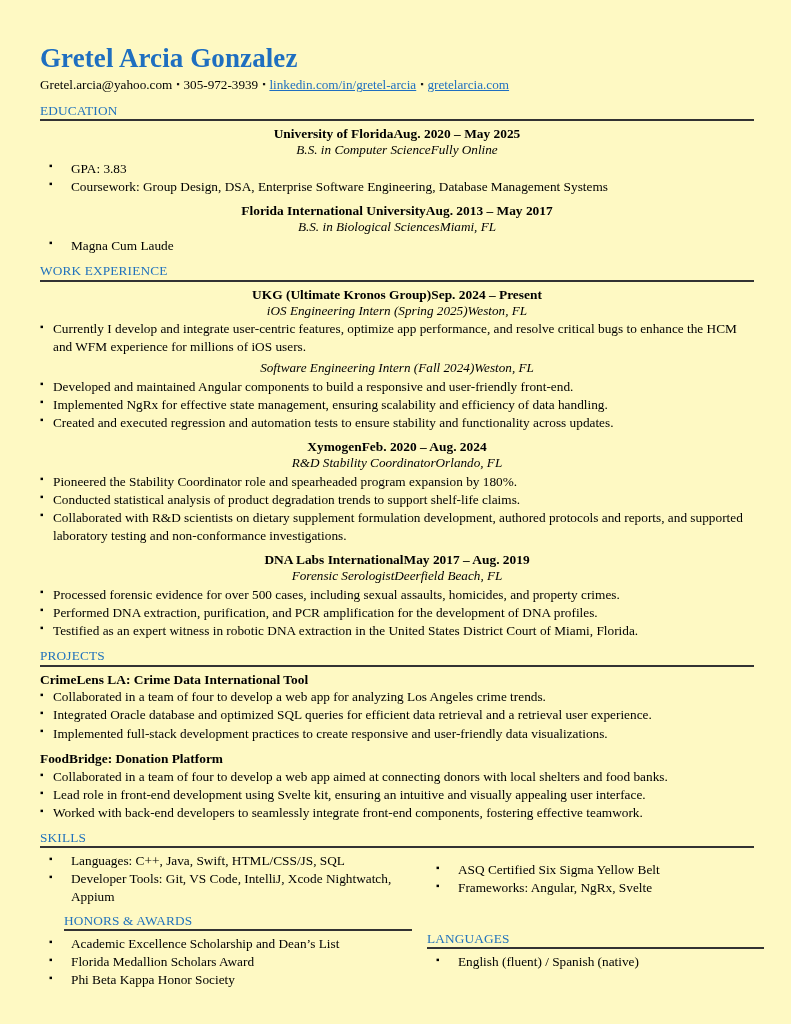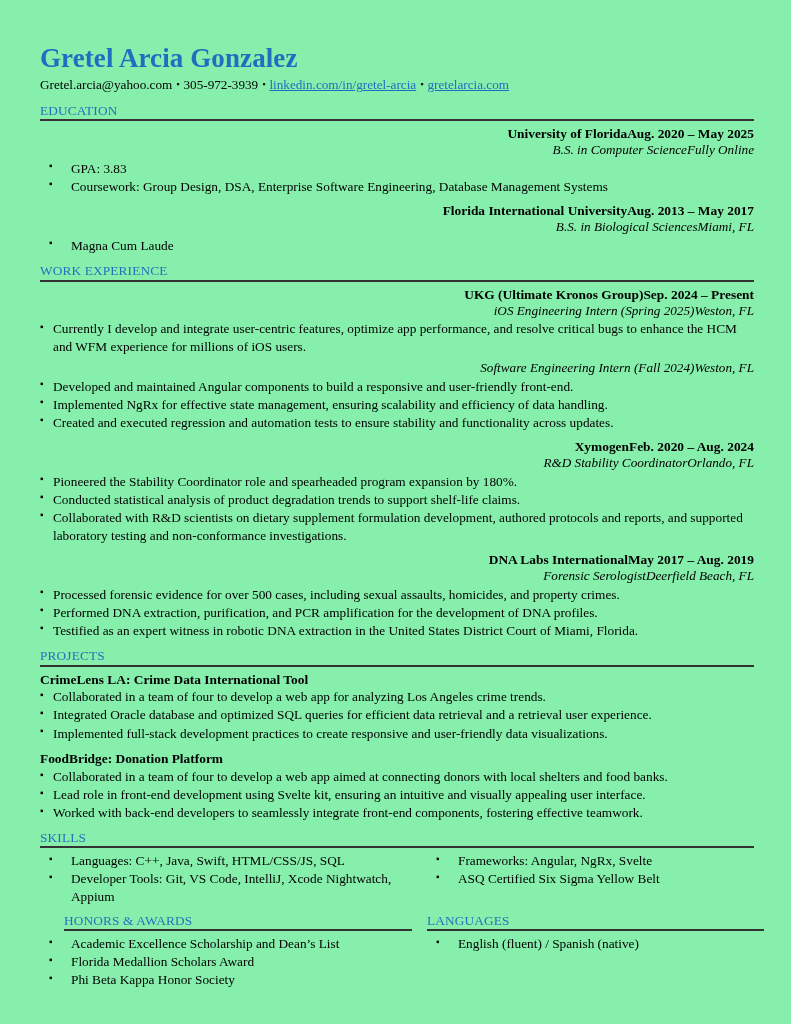--- a/index.html
+++ b/index.html
@@ -21,7 +21,7 @@
     width: 791px;
     height: 1024px;
     padding: 44px 37px 0 40px;
-    background: #86efac;
+    background: #fef9c3;
   }
 
   

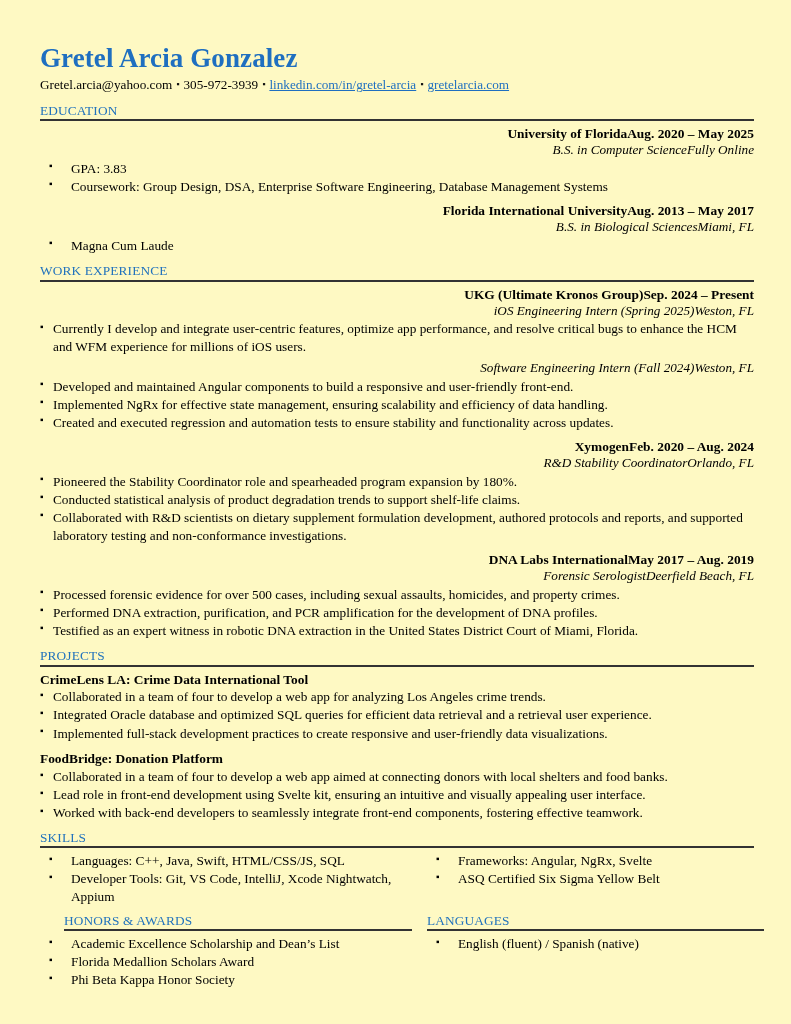--- a/index.html
+++ b/index.html
@@ -67,7 +67,7 @@
   
   .row {
     display: flex;
-    justify-content: flex-end;
+    justify-content: center;
     align-items: baseline;
     line-height: 1.28;
   }

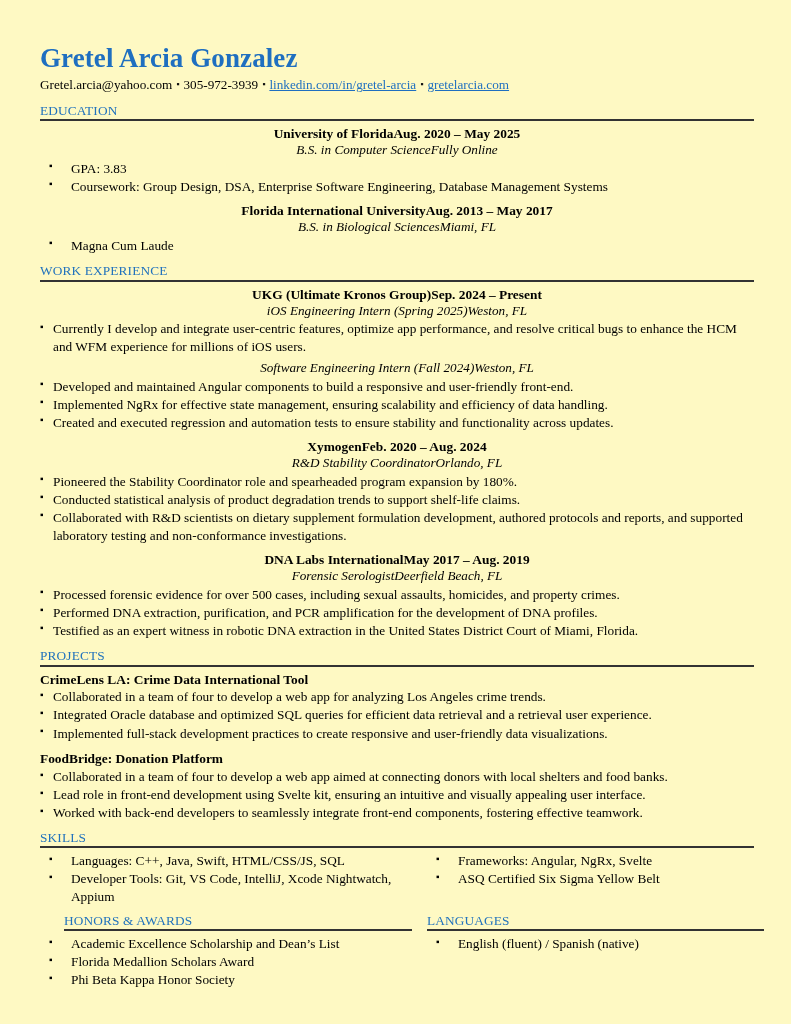--- a/index.html
+++ b/index.html
@@ -136,6 +136,7 @@
   .cols {
     display: flex;
     gap: 0;
+    align-items: center;
   }
   .col-l { width: 383px; flex: none; }
   .col-r { width: 331px; flex: none; margin-left: 4px; }

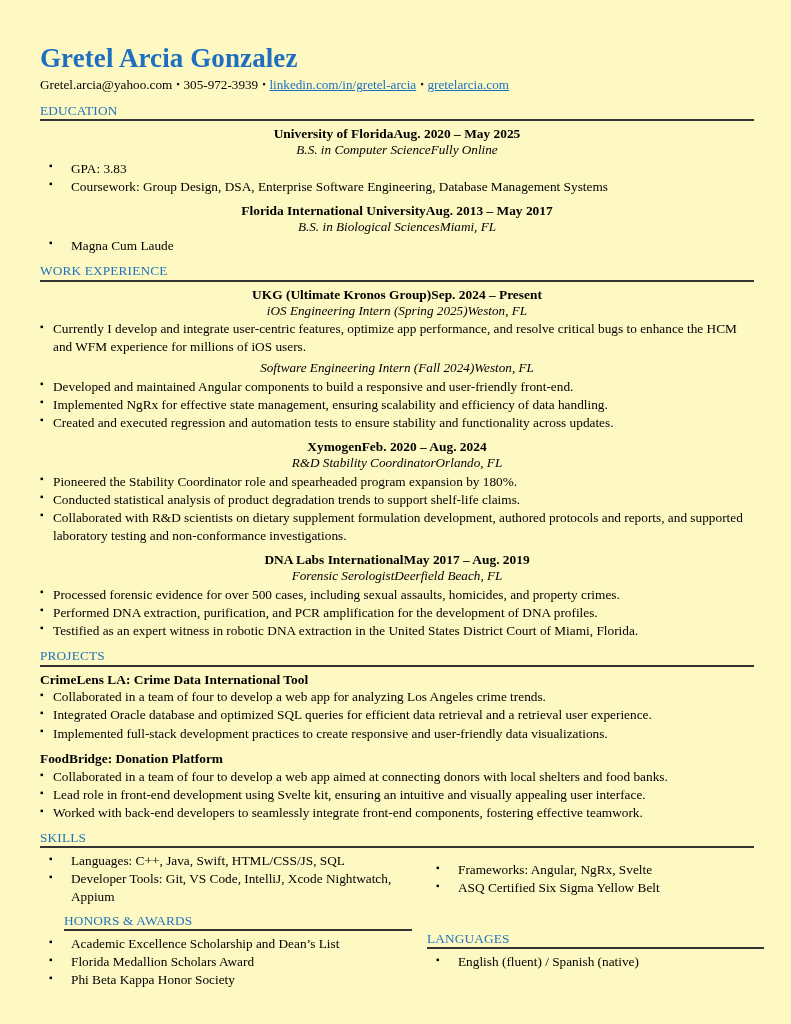--- a/index.html
+++ b/index.html
@@ -280,8 +280,8 @@
     </div>
     <div class="col-r">
       <ul class="b wide">
+        <li>ASQ Certified Six Sigma Yellow Belt</li>
         <li>Frameworks: Angular, NgRx, Svelte</li>
-        <li>ASQ Certified Six Sigma Yellow Belt</li>
       </ul>
     </div>
   </div>

